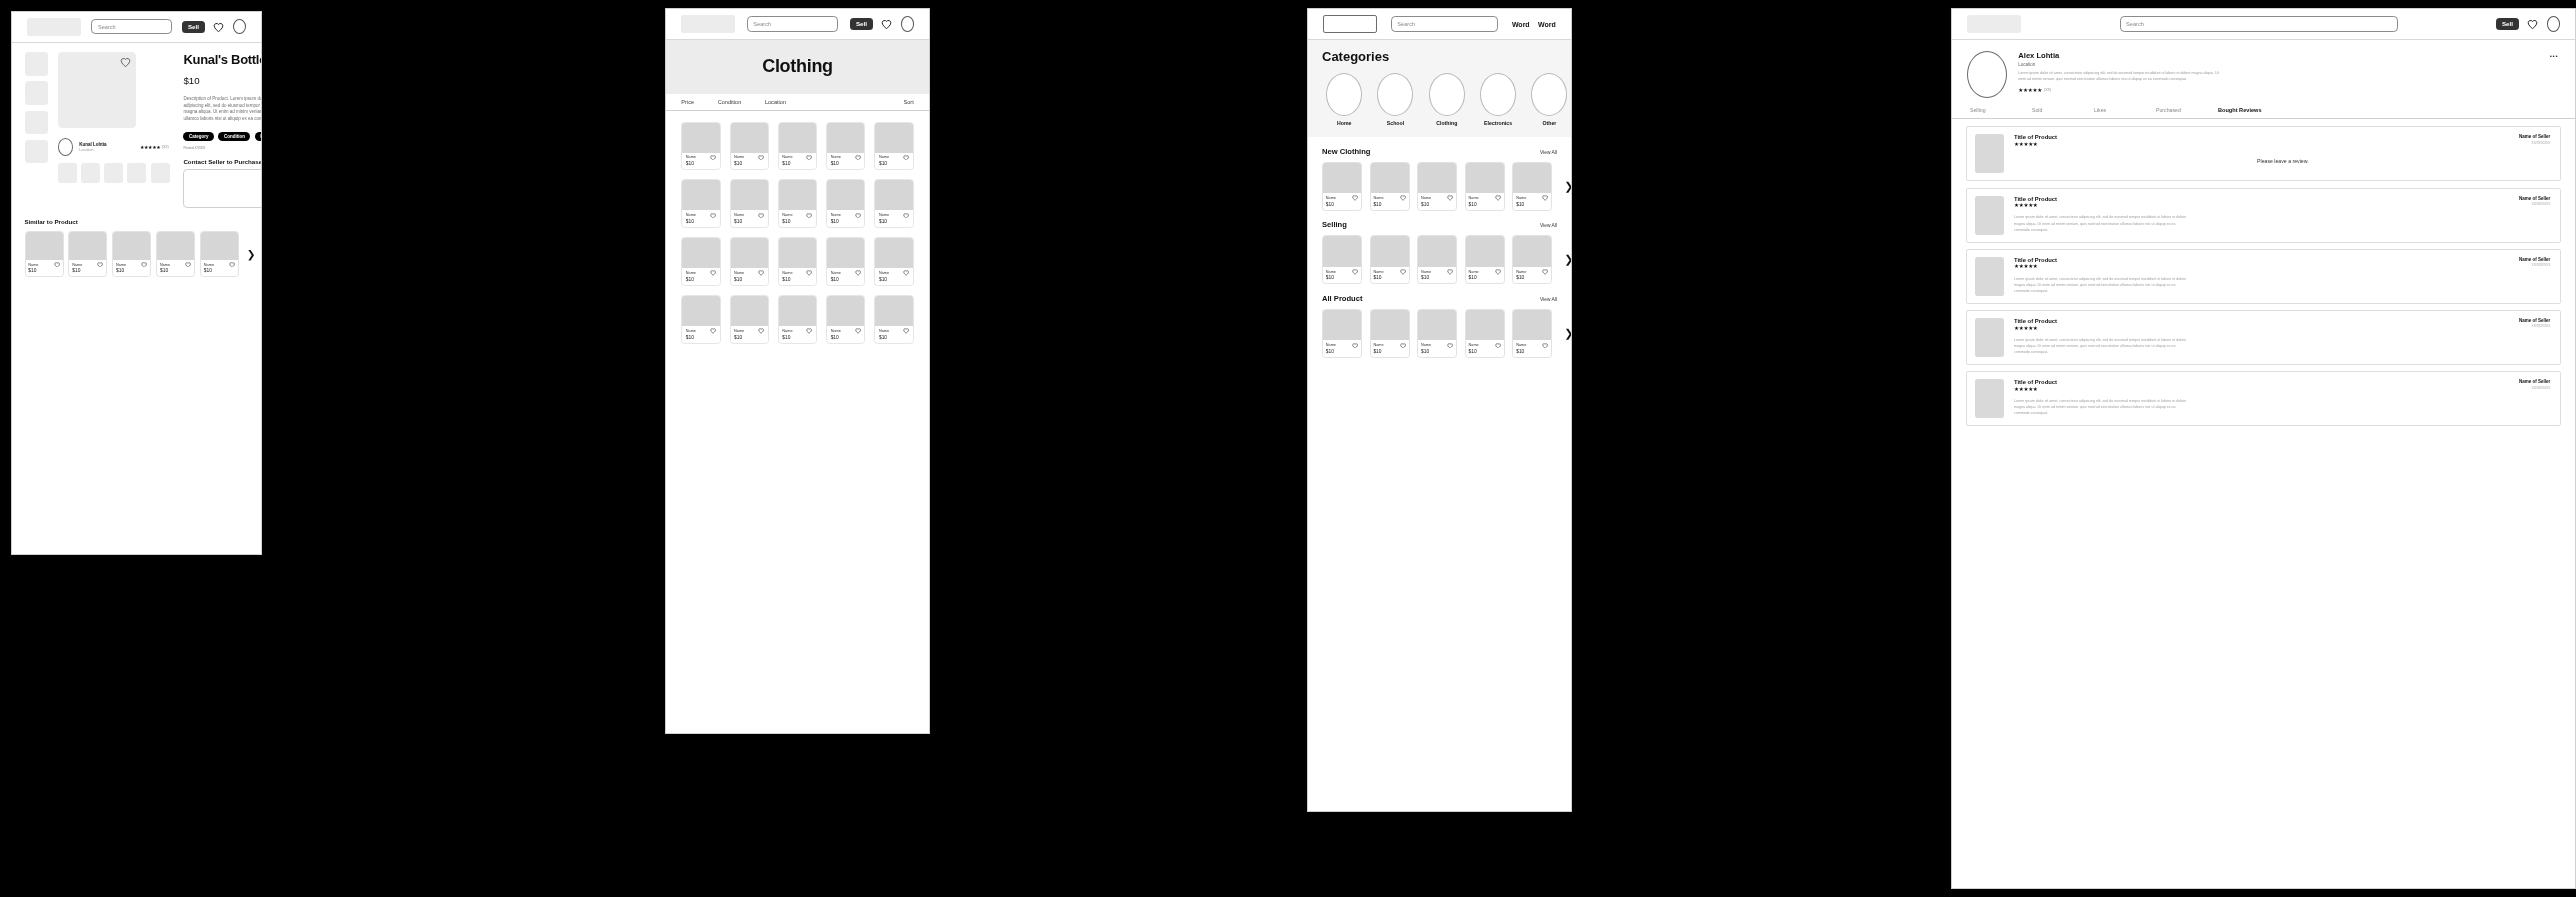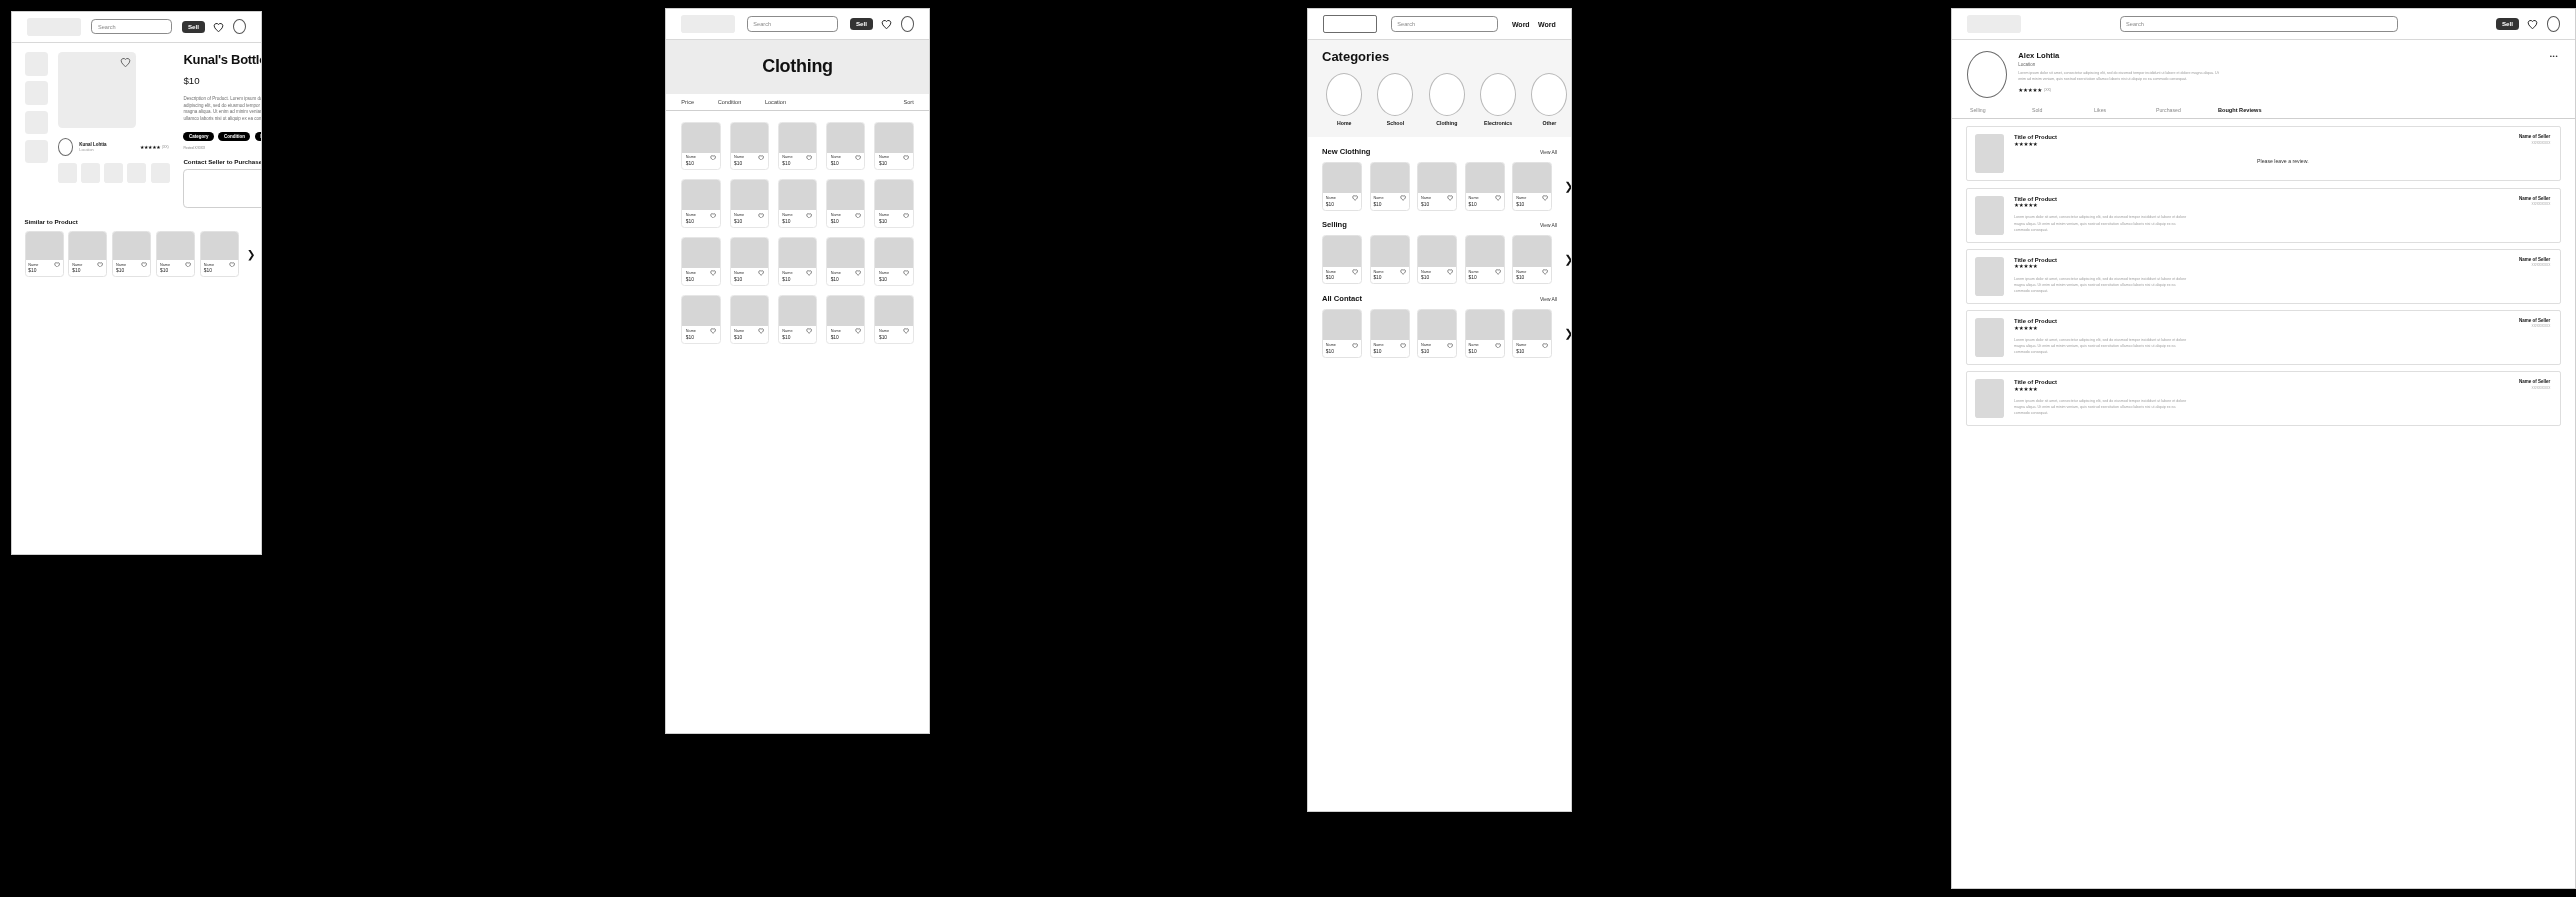--- a/index.html
+++ b/index.html
@@ -765,7 +765,7 @@
         </div>
         <div class="listing-sec">
           <div class="listing-head">
-            <h2>All Contact</h2>
+            <h2>All Product</h2>
             <span class="viewall">View All</span>
           </div>
           <div class="listing-strip">

